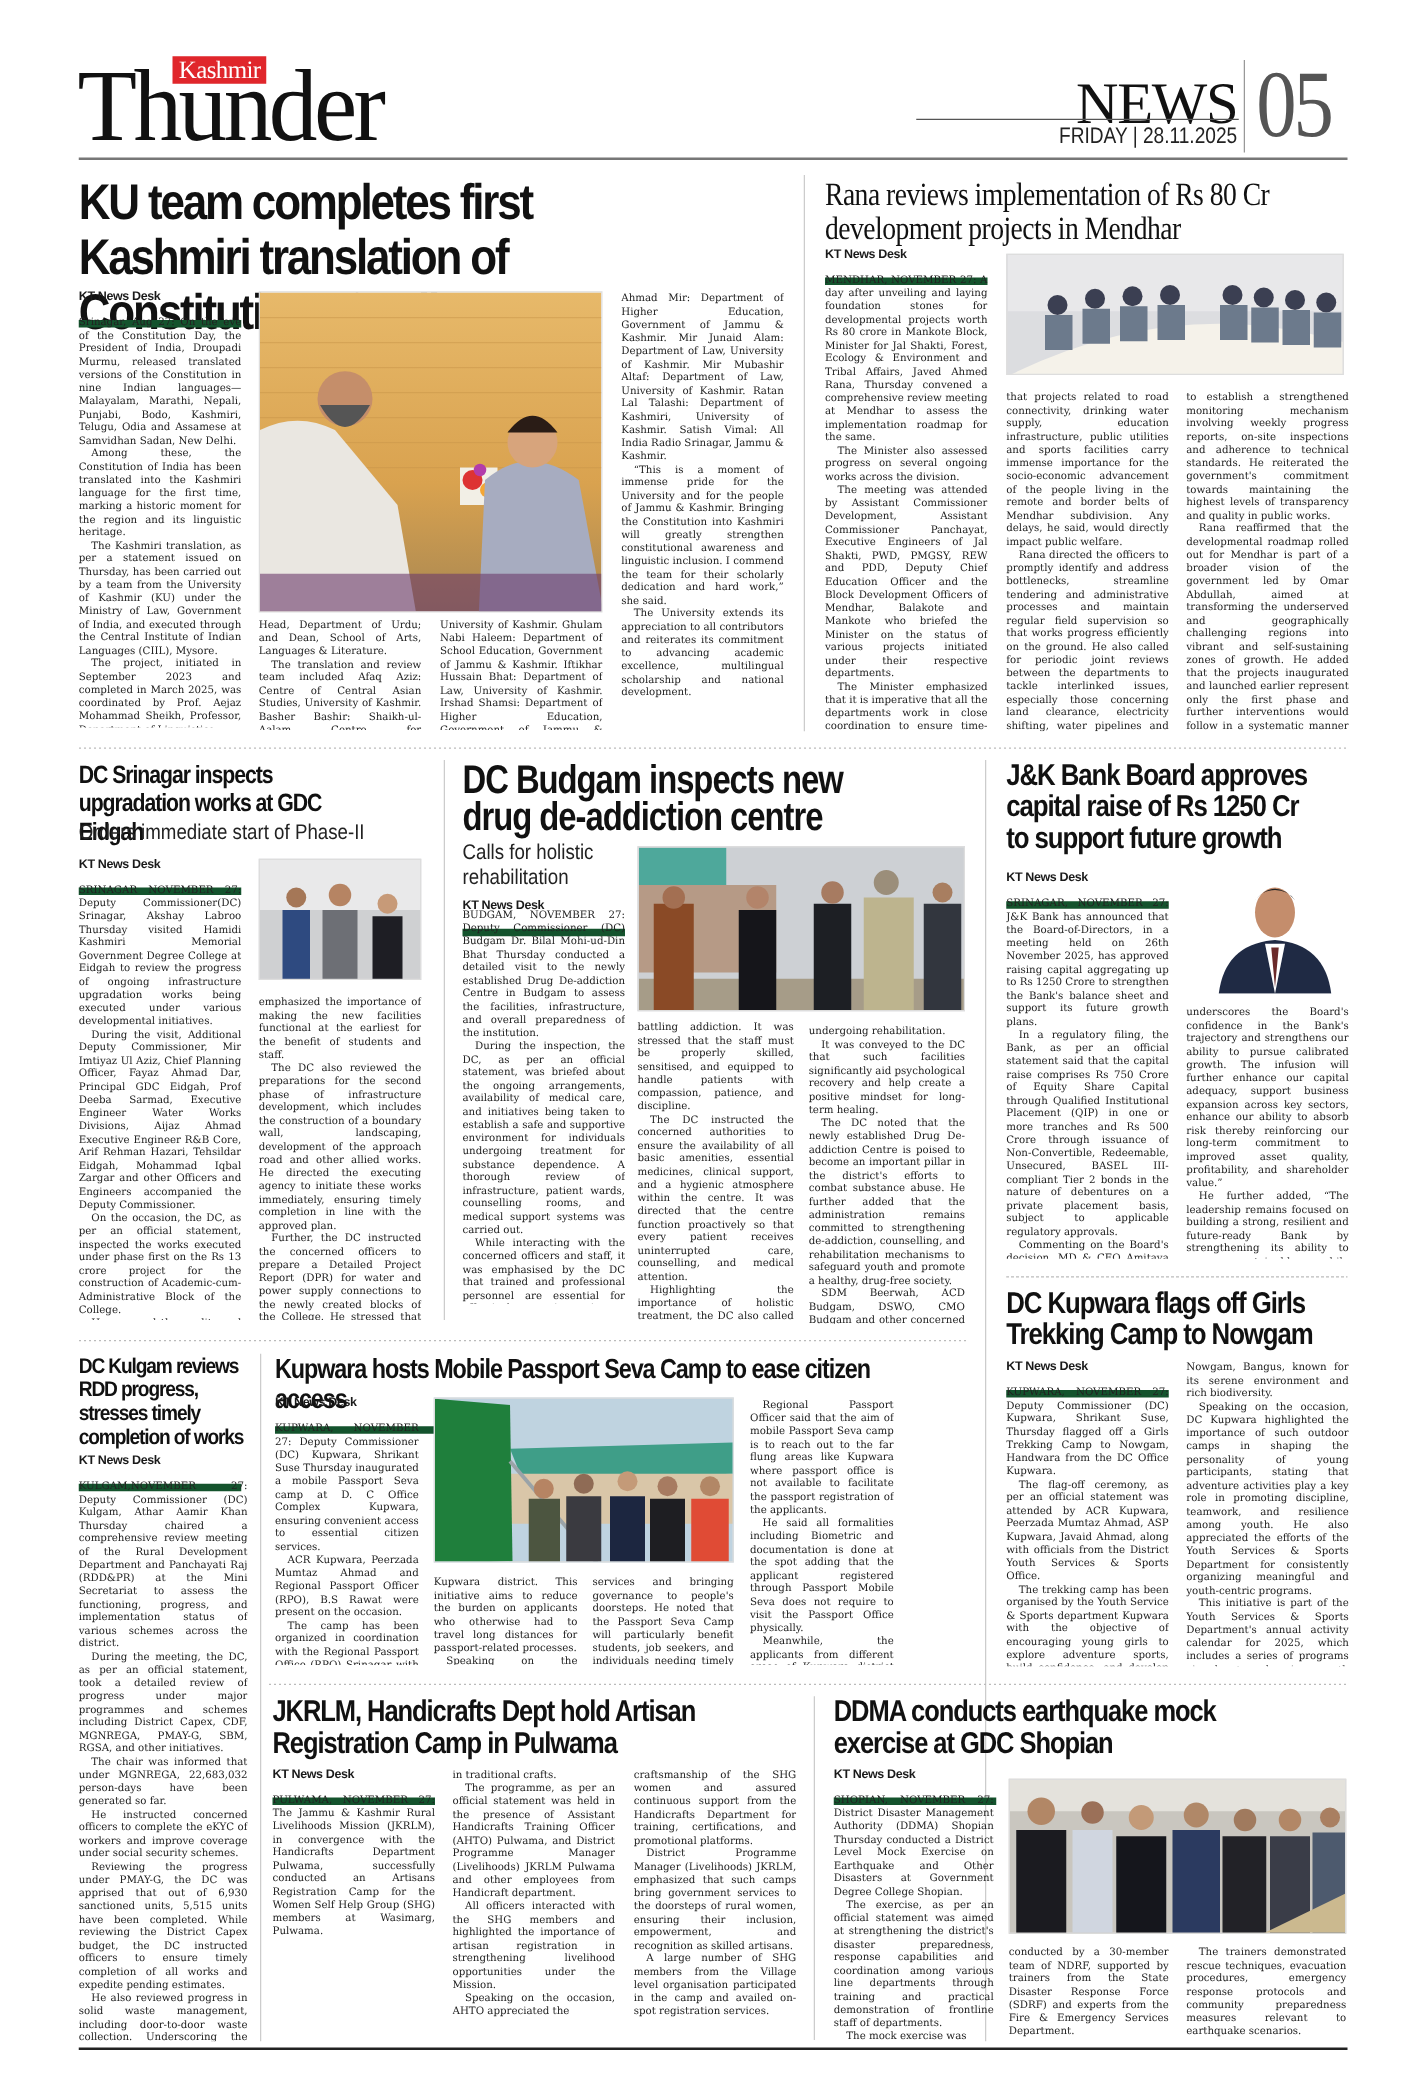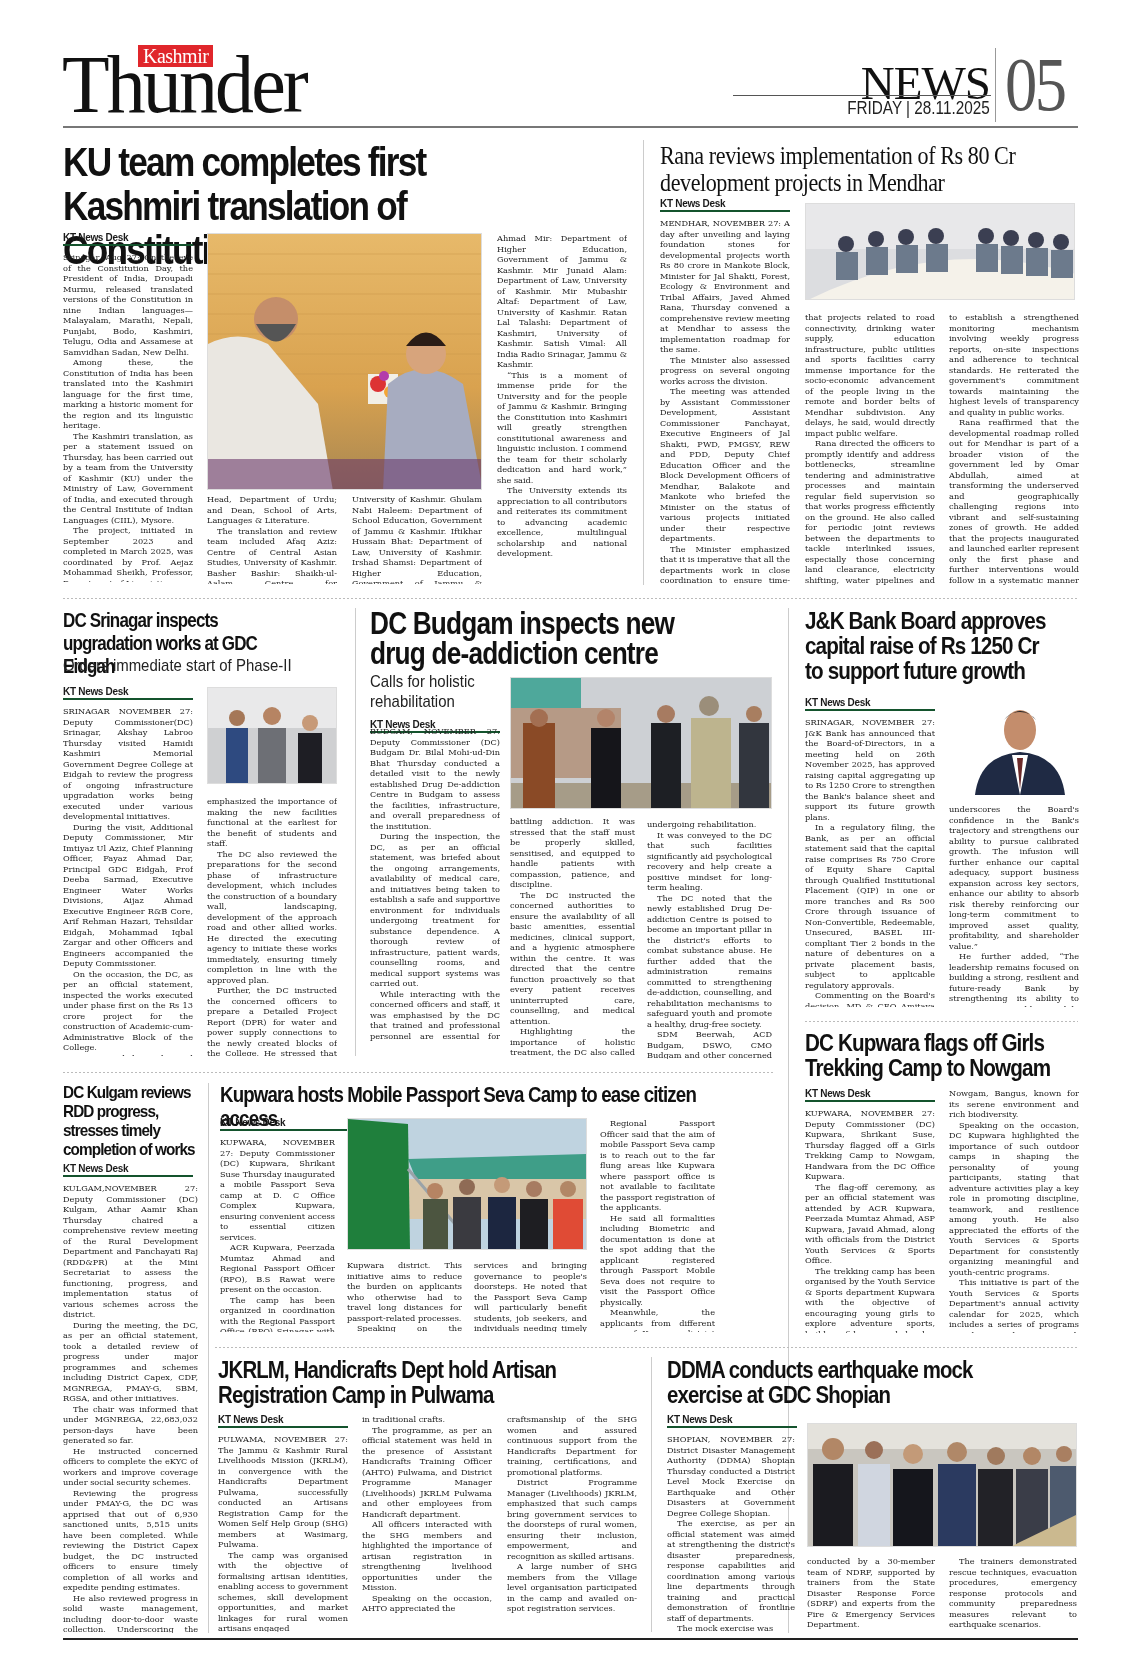--- a/index.html
+++ b/index.html
@@ -20,7 +20,7 @@
 h1,h2,h3{font-family:"Liberation Sans",sans-serif;font-weight:700;color:#111;letter-spacing:-1px}
 .hl-ku{left:63px;top:140px;width:560px;font-size:40px;line-height:44px;transform:scaleX(0.88);transform-origin:left;letter-spacing:-2px}
 .hl-rana{left:660px;top:142px;width:440px;font-family:"Liberation Serif",serif;font-weight:400;font-size:26px;line-height:27px;transform:scaleX(0.85);transform-origin:left;letter-spacing:-0.5px}
-.desk{font-family:"Liberation Sans",sans-serif;font-weight:700;font-size:10px;border-bottom:2px solid #14532d;padding-bottom:1px;position:absolute;width:130px;letter-spacing:-0.3px}
+.desk{font-family:"Liberation Sans",sans-serif;font-weight:700;font-size:10px;border-bottom:6px solid #14532d;padding-bottom:13px;position:absolute;width:130px;letter-spacing:-0.3px}
 .body{position:absolute;font-family:"DejaVu Serif",serif;font-size:8.2px;line-height:10.5px;text-align:justify;color:#222;overflow:hidden}
 .body p{text-indent:10px}
 .body p:first-child{text-indent:0}

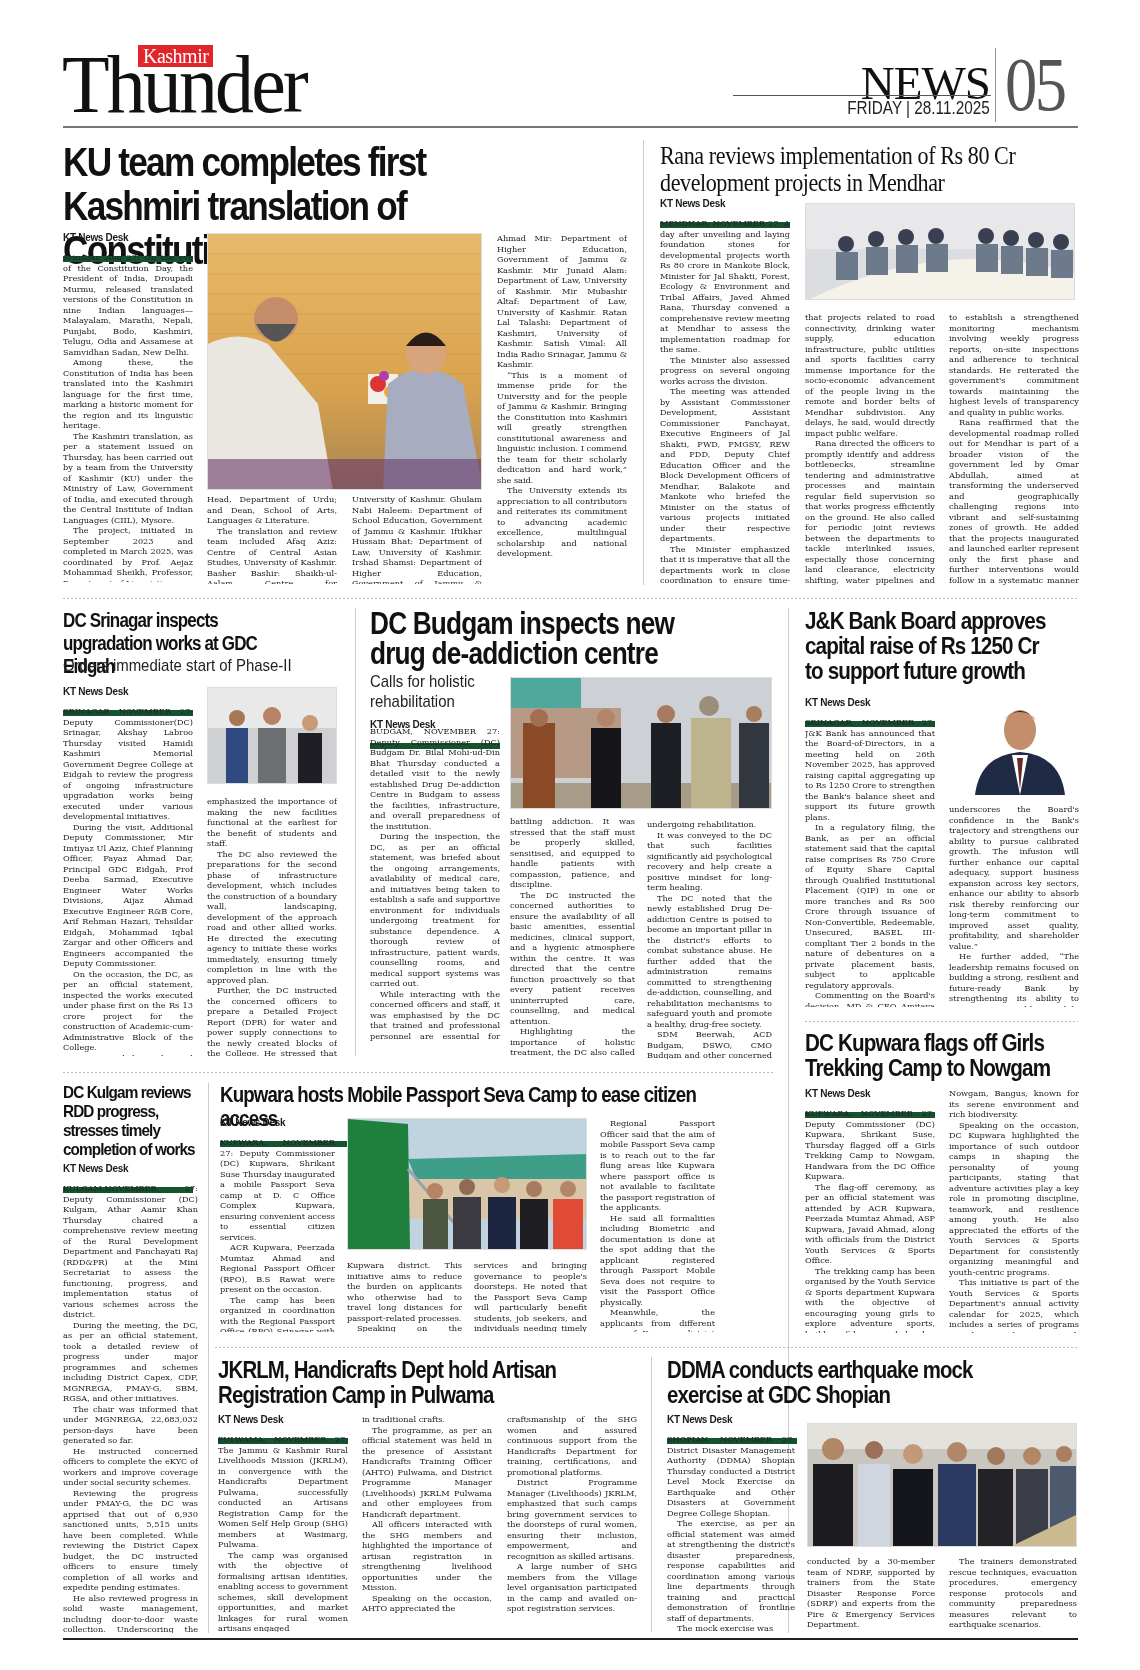--- a/index.html
+++ b/index.html
@@ -293,7 +293,6 @@
 <div class="desk" style="left:218px;top:1414px">KT News Desk</div>
 <div class="body" style="left:218px;top:1434px;width:130px;height:198px">
   <p>PULWAMA, NOVEMBER 27: The Jammu &amp; Kashmir Rural Livelihoods Mission (JKRLM), in convergence with the Handicrafts Department Pulwama, successfully conducted an Artisans Registration Camp for the Women Self Help Group (SHG) members at Wasimarg, Pulwama.</p>
-    <p>The camp was organised with the objective of formalising artisan identities, enabling access to government schemes, skill development opportunities, and market linkages for rural women artisans engaged</p>
 </div>
 <div class="body" style="left:362px;top:1414px;width:130px;height:218px">
   <p>in traditional crafts.</p>

